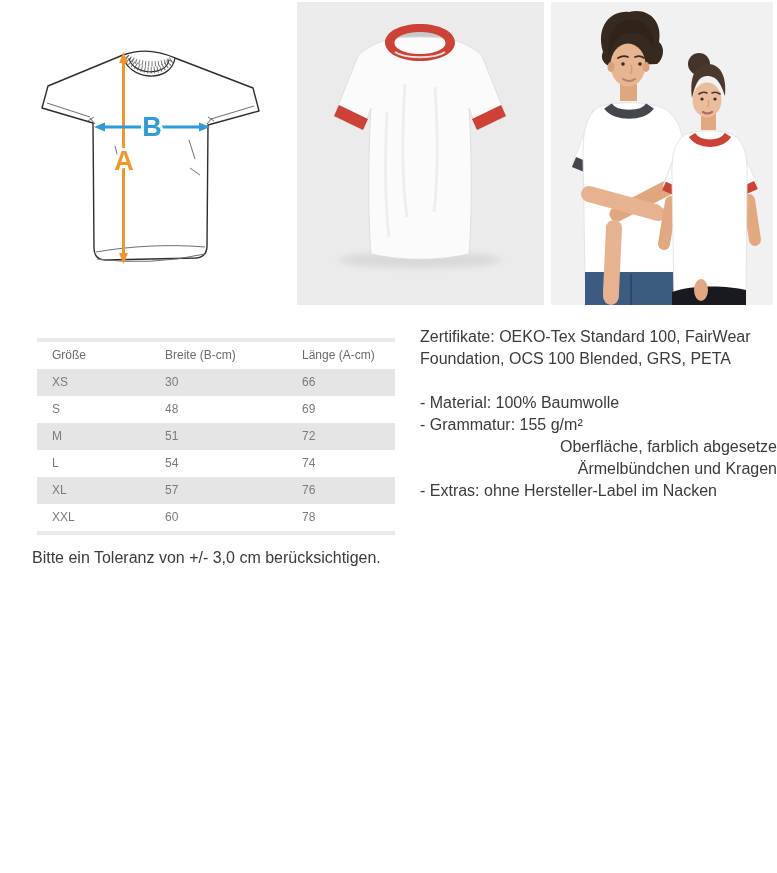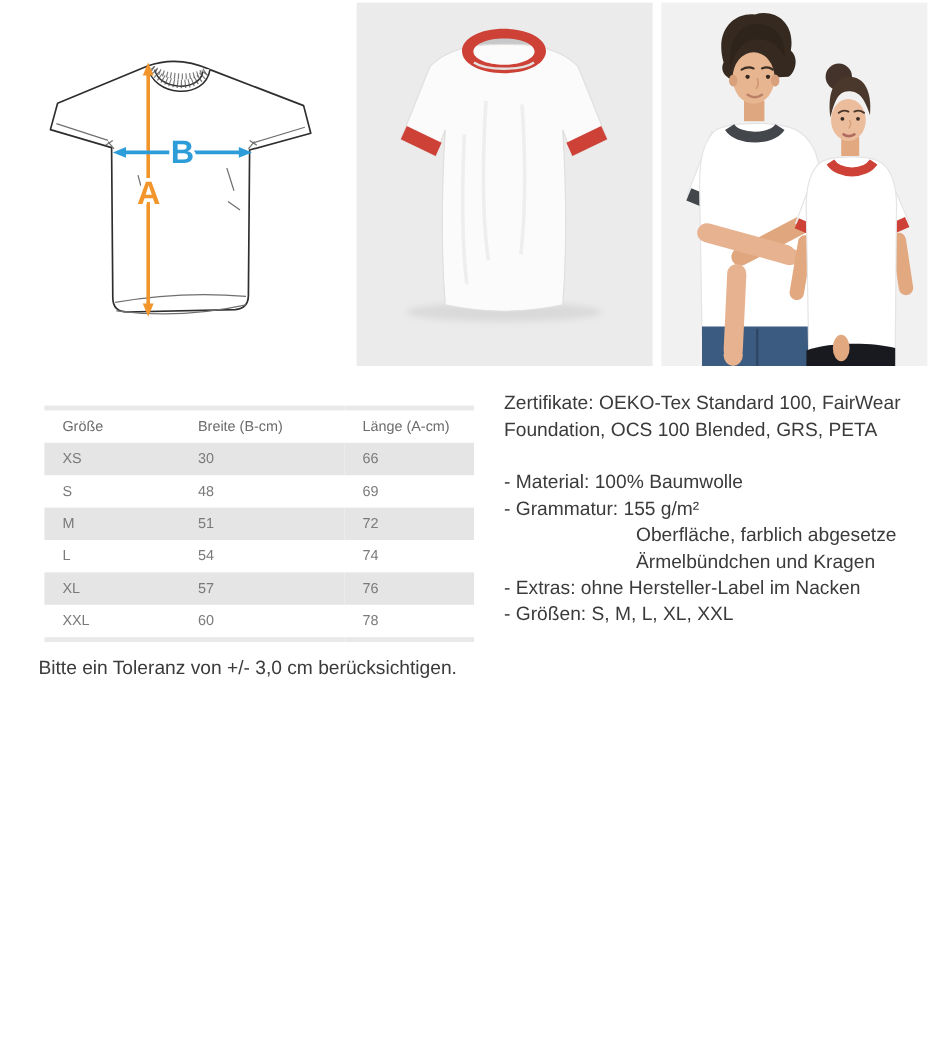--- a/index.html
+++ b/index.html
@@ -42,7 +42,7 @@
   .desc{left:420px;top:326px;width:357px;font-size:16px;line-height:22px;}
   .desc p{margin:0 0 22px 0;white-space:pre-line;}
   .spec-line{white-space:pre-line;}
-  .spec-line.indent{padding-left:110px;}
+  .spec-line.indent{padding-left:110px;text-align:right;}
 </style>
 </head>
 <body>

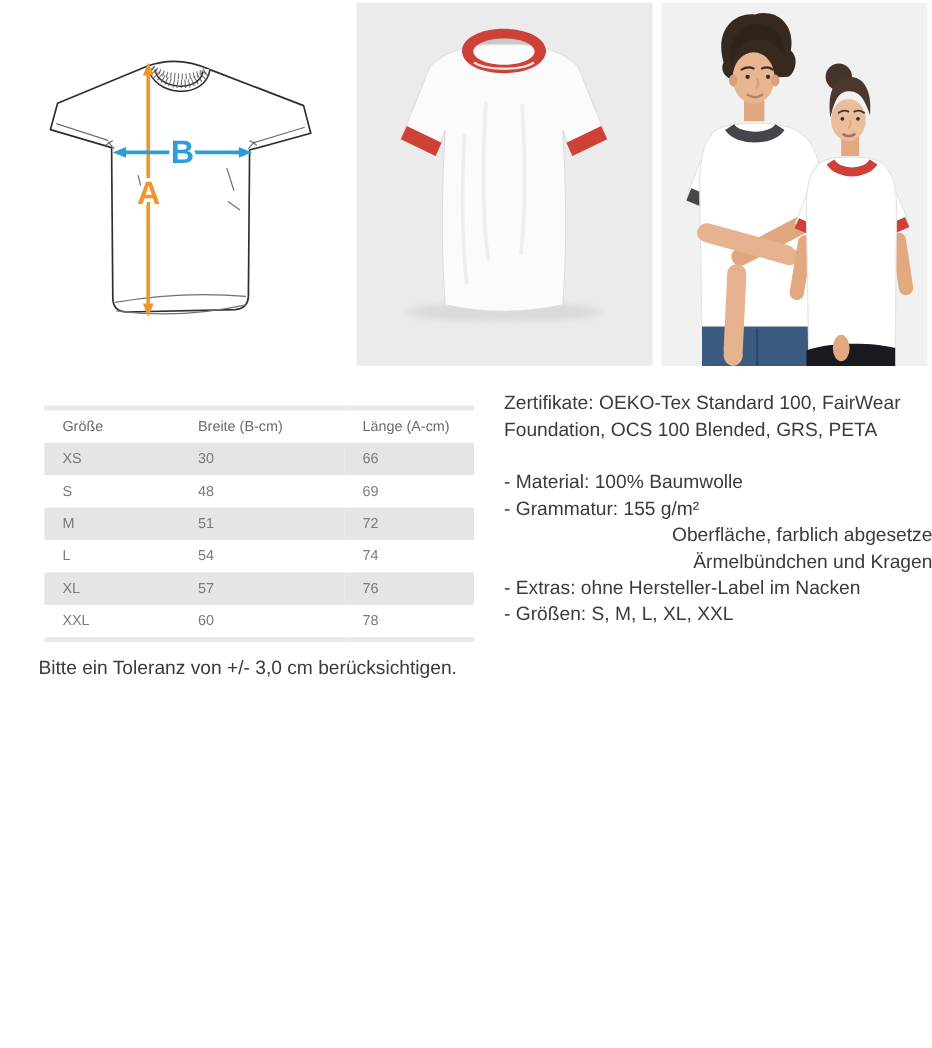--- a/index.html
+++ b/index.html
@@ -242,7 +242,6 @@
     <div class="spec-line indent">Oberfläche, farblich abgesetze</div>
     <div class="spec-line indent">Ärmelbündchen und Kragen</div>
     <div class="spec-line">- Extras: ohne Hersteller-Label im Nacken</div>
-    <div class="spec-line">- Größen: S, M, L, XL, XXL</div>
   </div>
 </div>
 

